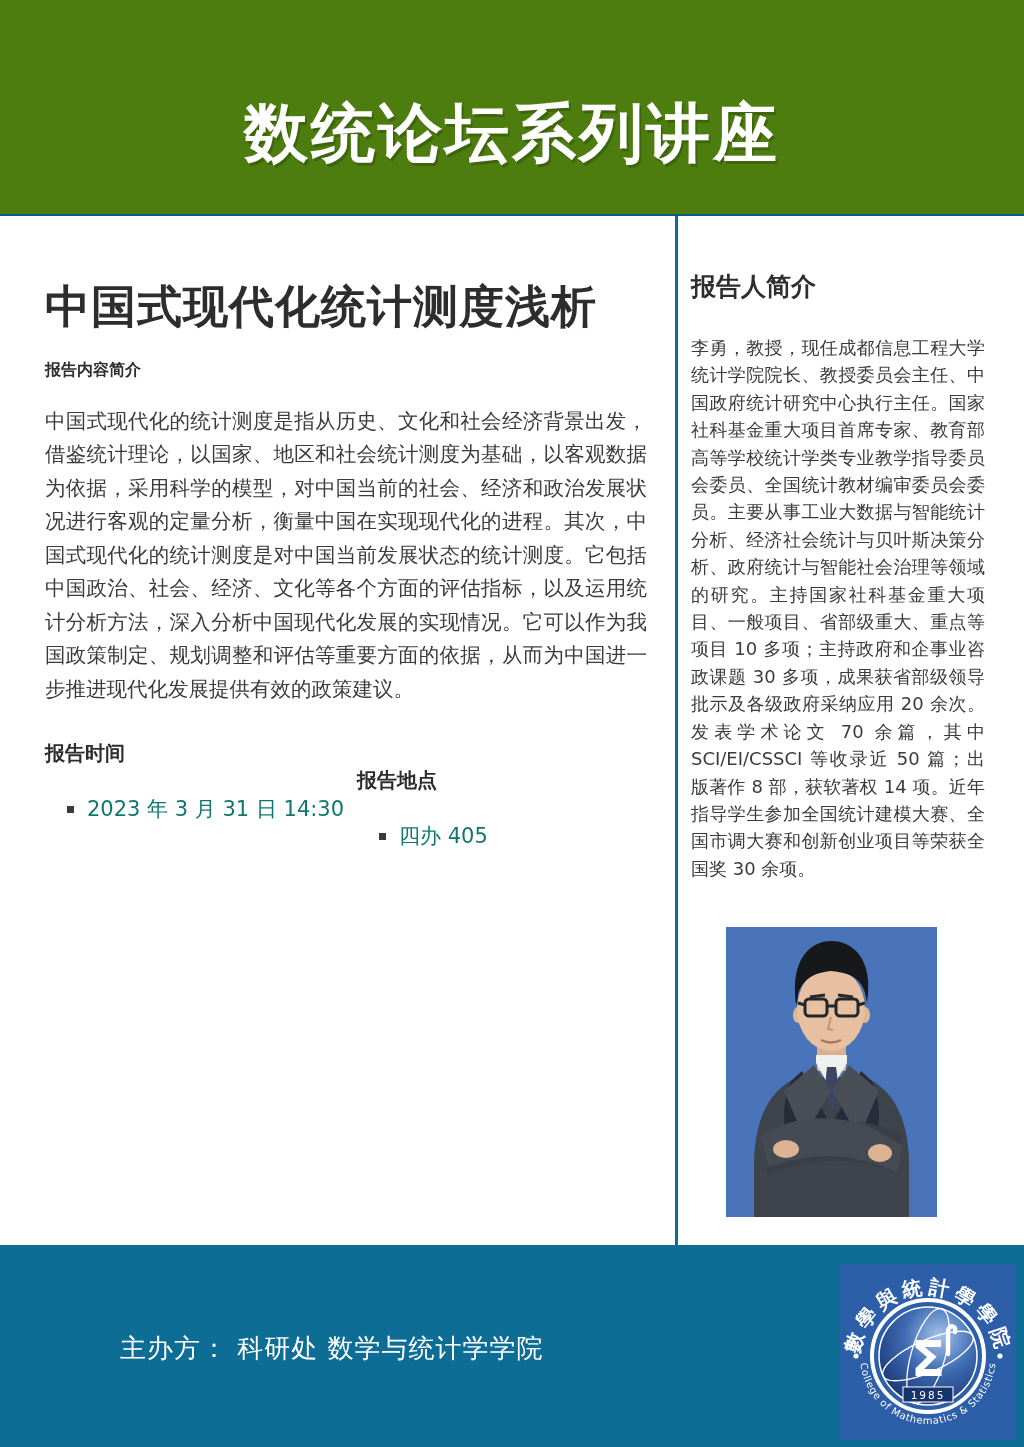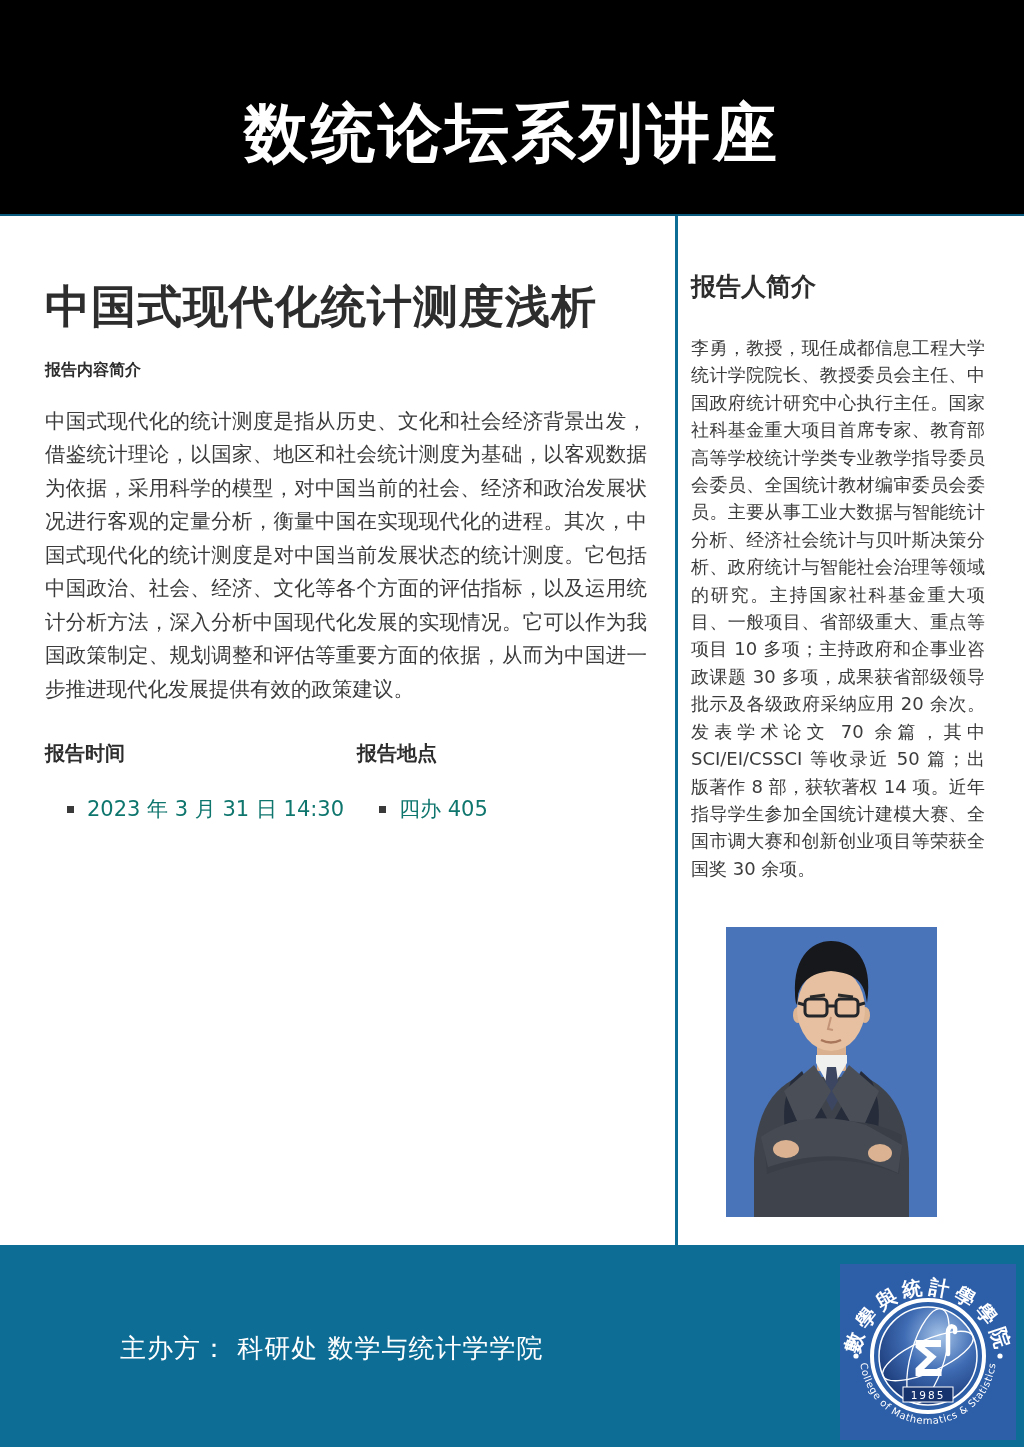--- a/index.html
+++ b/index.html
@@ -12,7 +12,7 @@
   
   .banner {
     position:absolute; left:0; top:0; width:1024px; height:216px;
-    background:#000000; border-bottom:2px solid #0a5a7e;
+    background:#4d7c0f; border-bottom:2px solid #0a5a7e;
   }
   .banner h1 {
     position:absolute; left:0; right:0; top:90px; text-align:center;

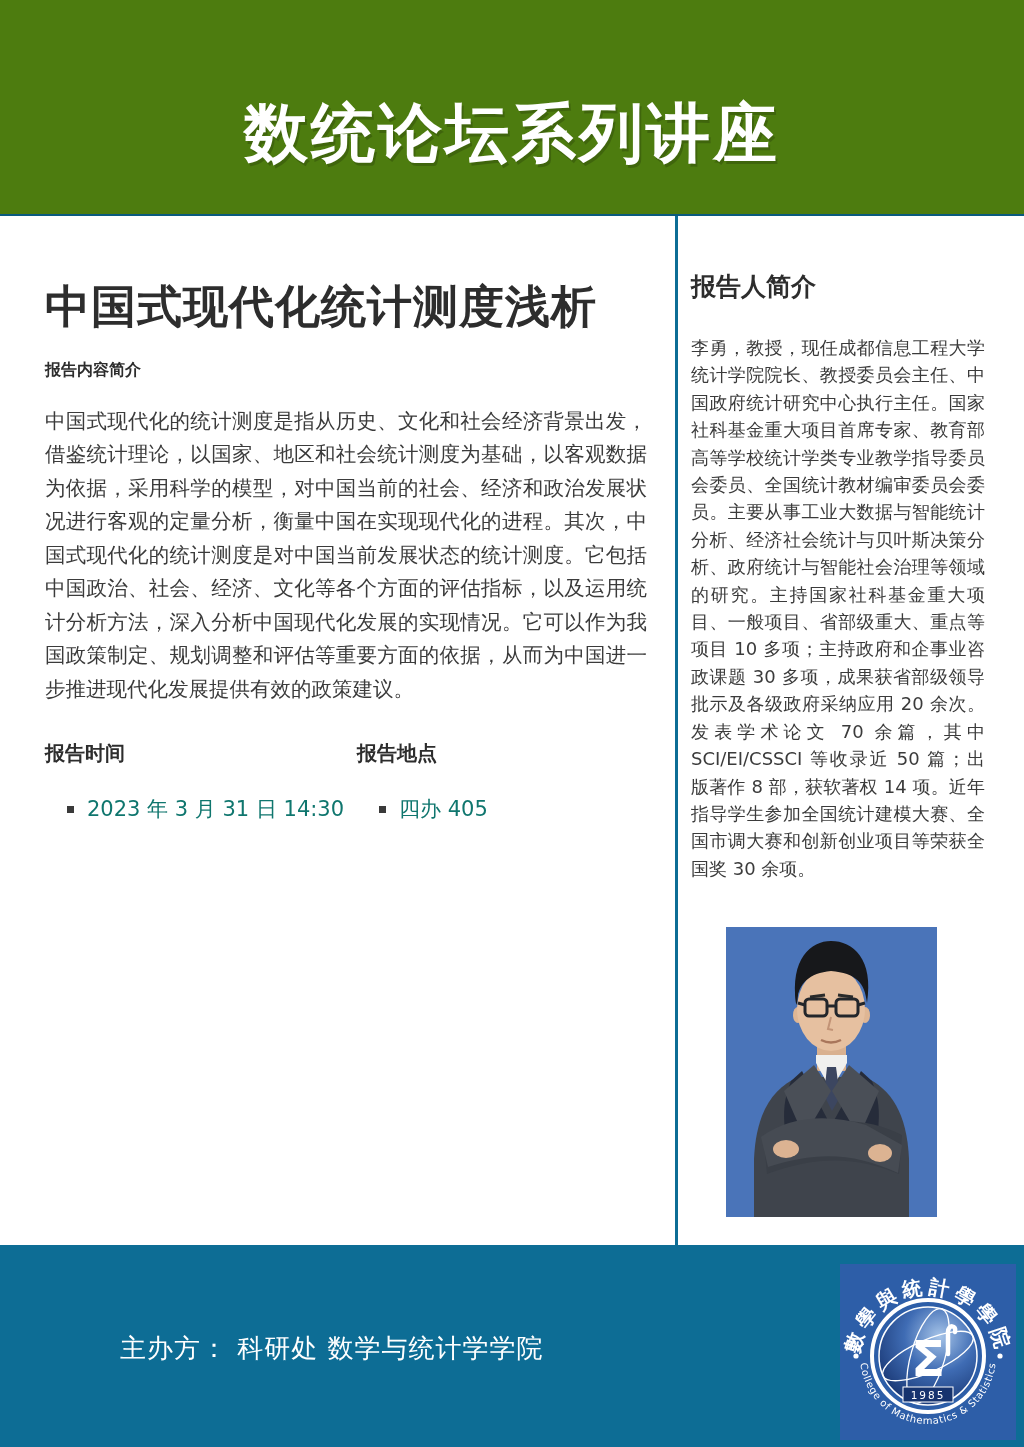--- a/index.html
+++ b/index.html
@@ -34,7 +34,7 @@
   }
   .meta-row { display:flex; margin-top:34px; }
   .meta-col { width:312px; }
-  .meta-col.loc { width:290px; }
+  .meta-col.loc { width:290px;margin-top:27px; }
   .meta-heading { font-size:20px; font-weight:900; color:#2d2d2d; }
   .meta-item {
     margin-top:28px; padding-left:22px; font-size:21px; color:#0f766e;

